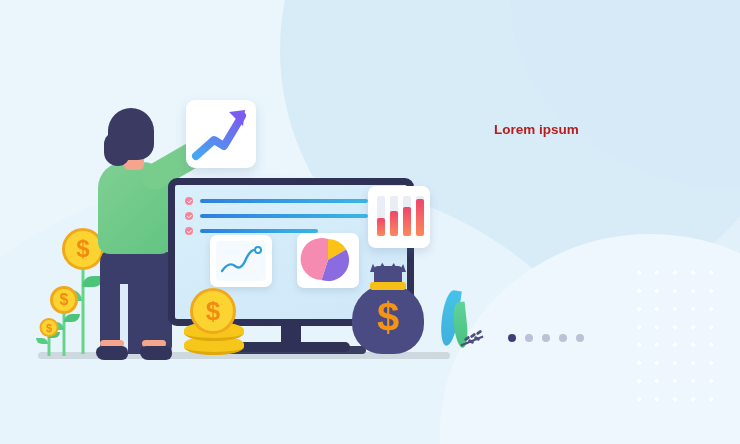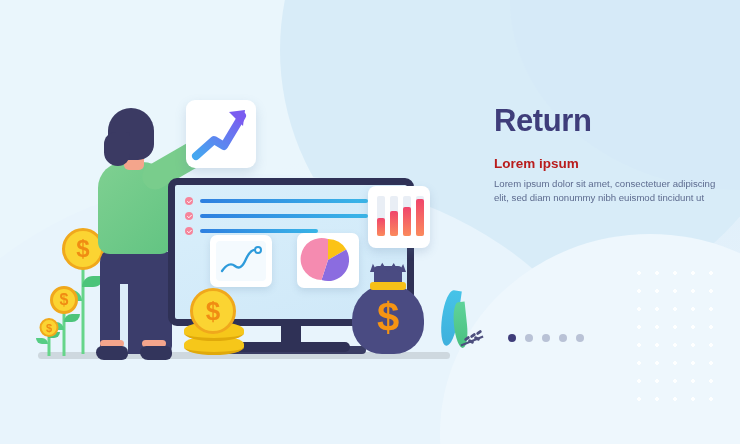--- a/index.html
+++ b/index.html
@@ -336,7 +336,6 @@
 
   <div class="copy">
     <h1 class="h1">
-      <span>Return</span>
     </h1>
     <div class="sub">Lorem ipsum</div>
     <p class="body">Lorem ipsum dolor sit amet, consectetuer adipiscing elit, sed diam nonummy nibh euismod tincidunt ut</p>

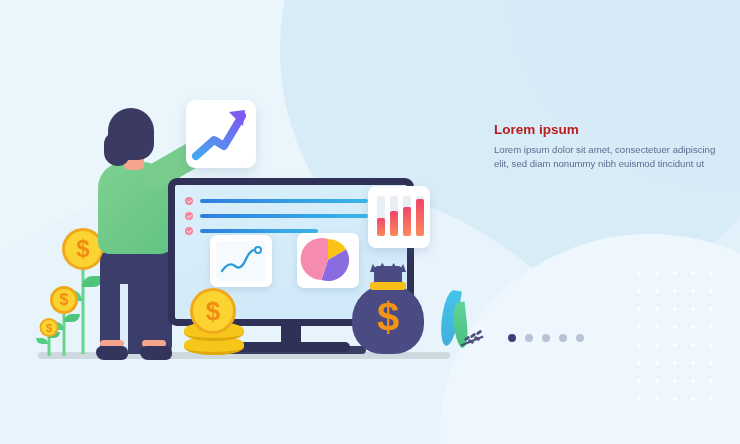--- a/index.html
+++ b/index.html
@@ -338,7 +338,6 @@
     <h1 class="h1">
     </h1>
     <div class="sub">Lorem ipsum</div>
-    <p class="body">Lorem ipsum dolor sit amet, consectetuer adipiscing elit, sed diam nonummy nibh euismod tincidunt ut</p>
   </div>
 
 

